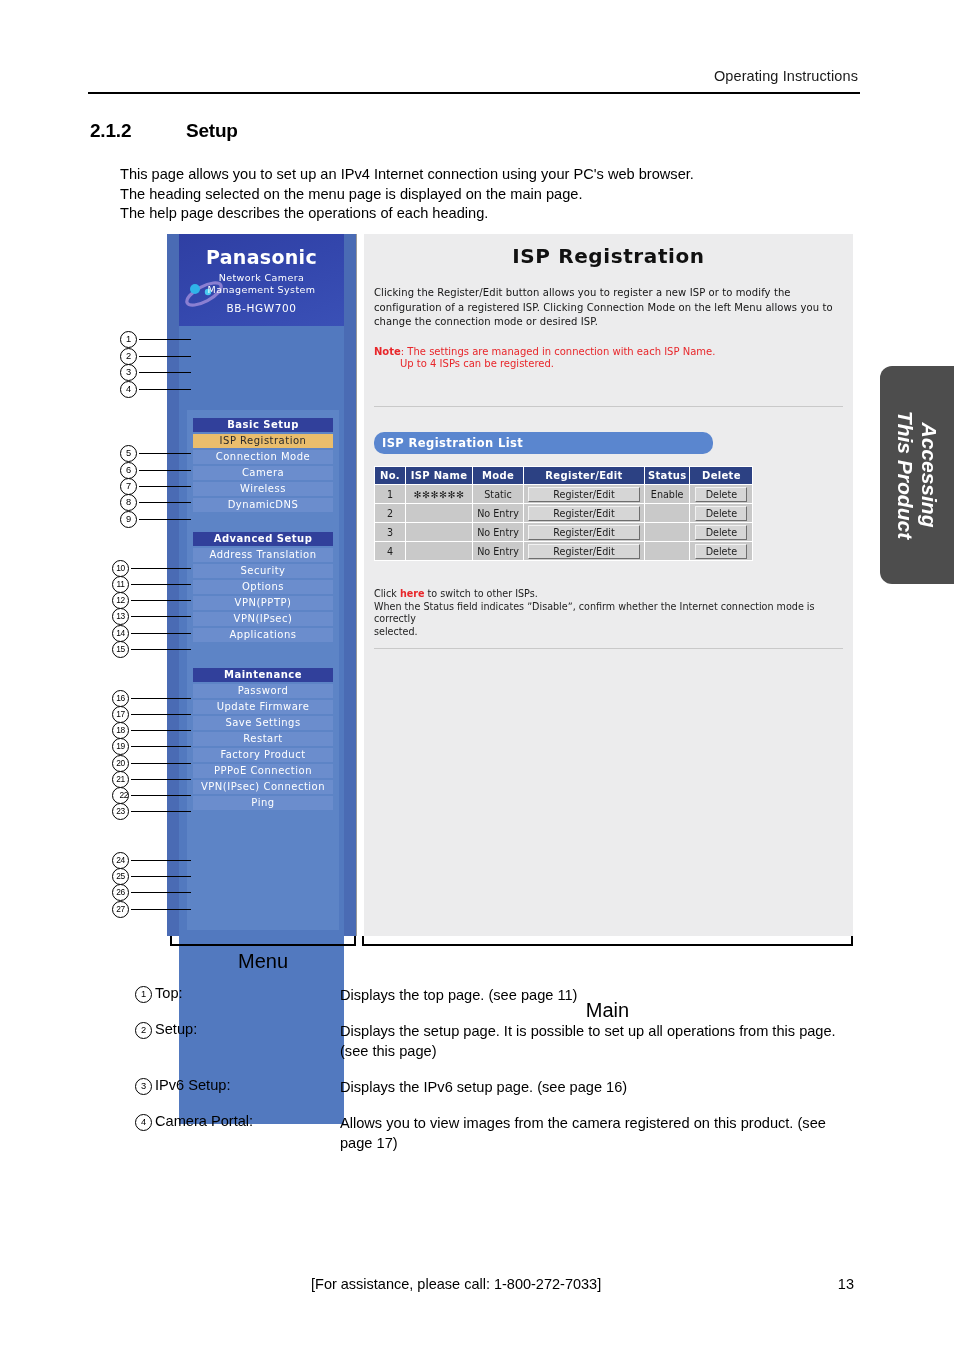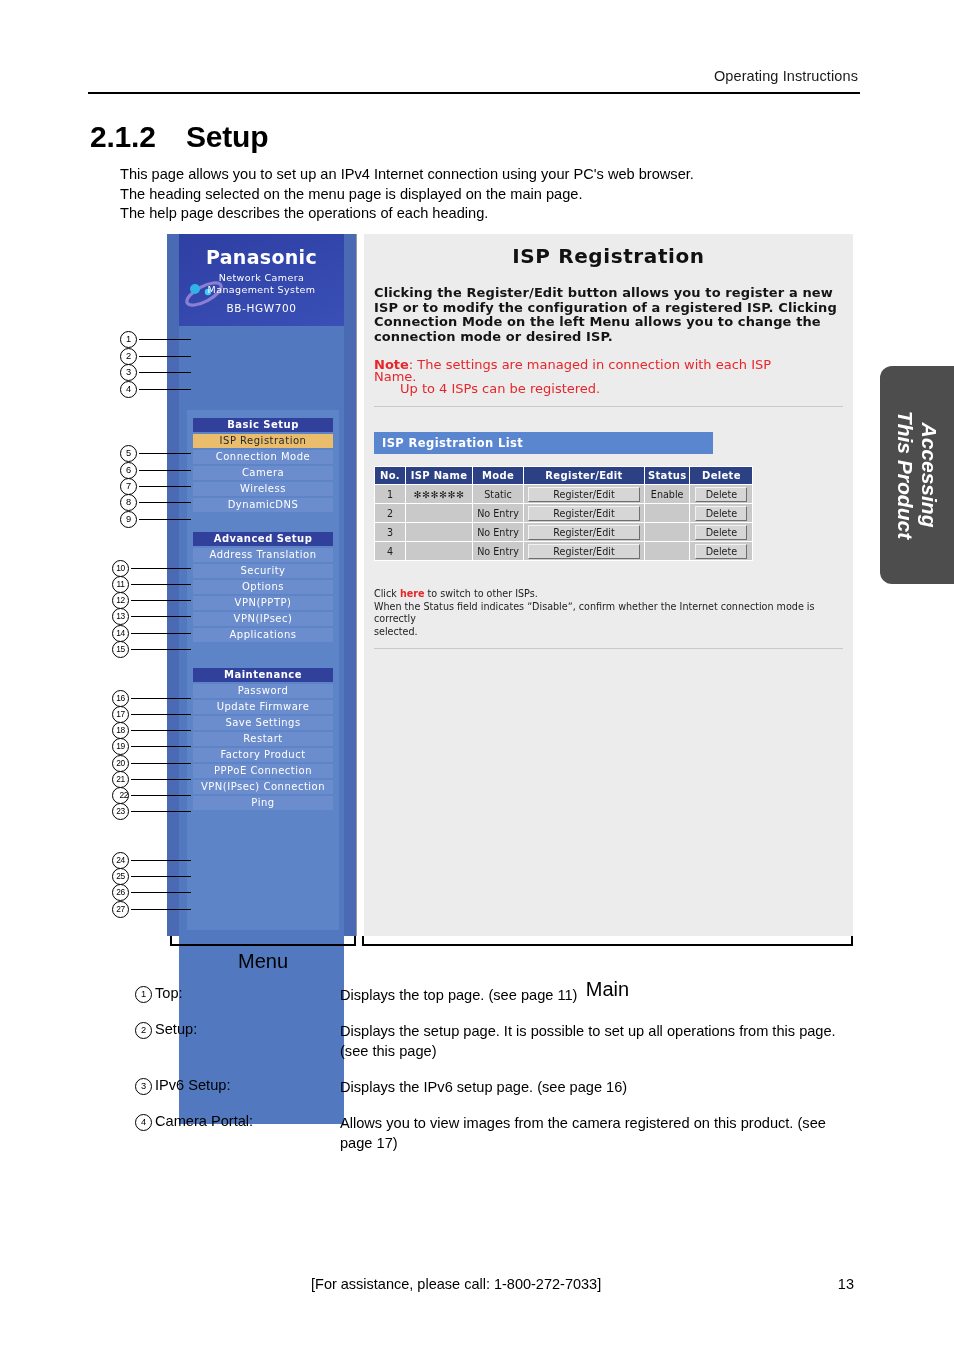--- a/index.html
+++ b/index.html
@@ -39,7 +39,7 @@
     position: absolute;
     top: 120px;
     left: 90px;
-    font-size: 30px;
+    font-size: 19px;
     font-weight: bold;
     letter-spacing: -0.2px;
   }

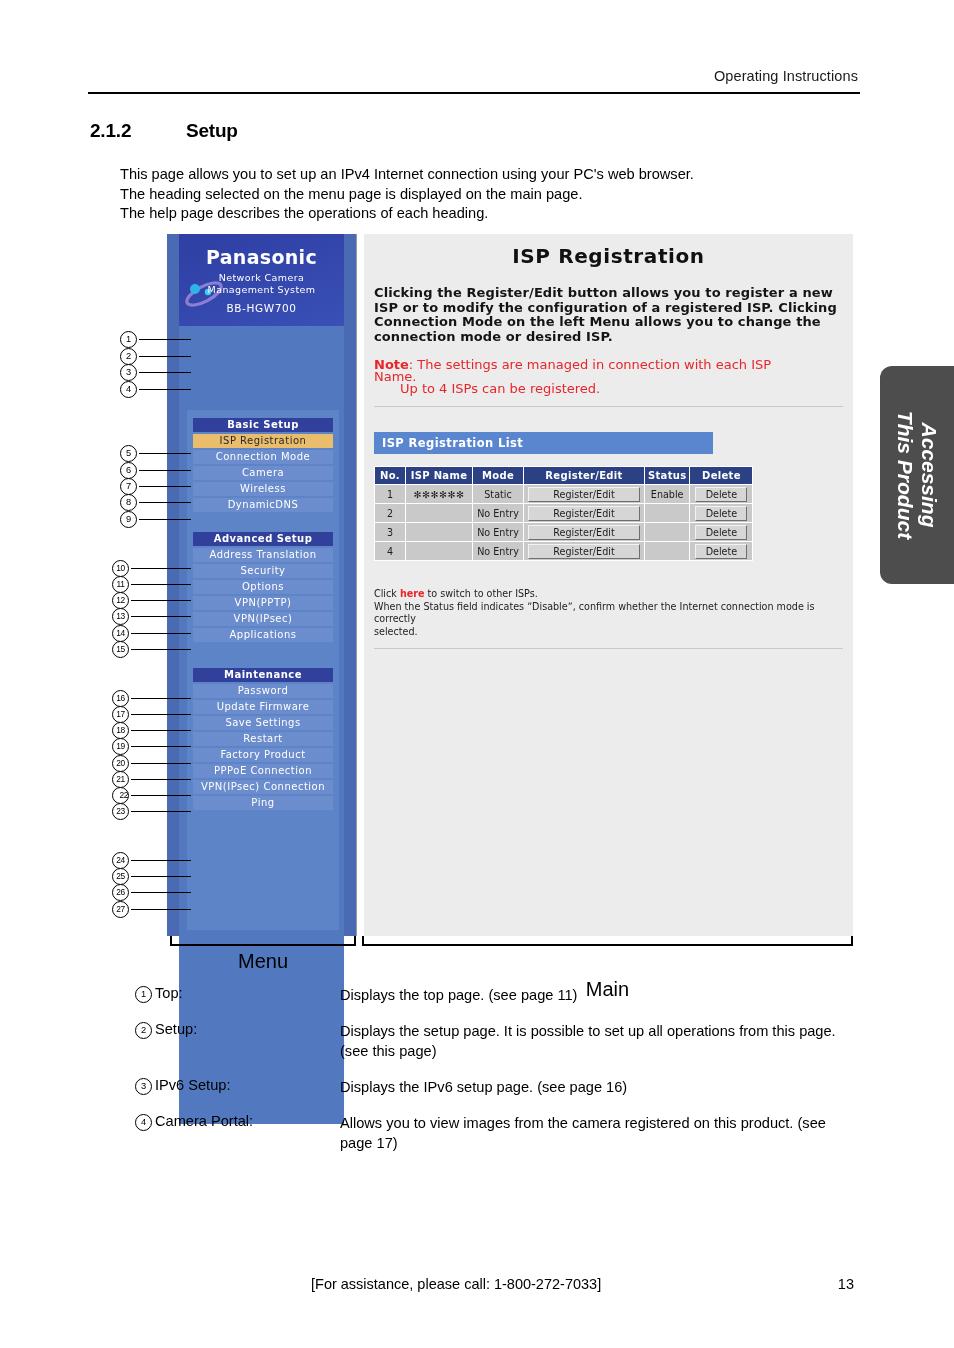--- a/index.html
+++ b/index.html
@@ -239,9 +239,9 @@
     position: absolute;
     top: 52px; left: 10px;
     width: 470px;
-    font-size: 13px;
+    font-size: 10px;
     line-height: 14.6px;
-    font-weight: bold;
+    font-weight: normal;
     letter-spacing: 0.1px;
     color: #141414;
   }

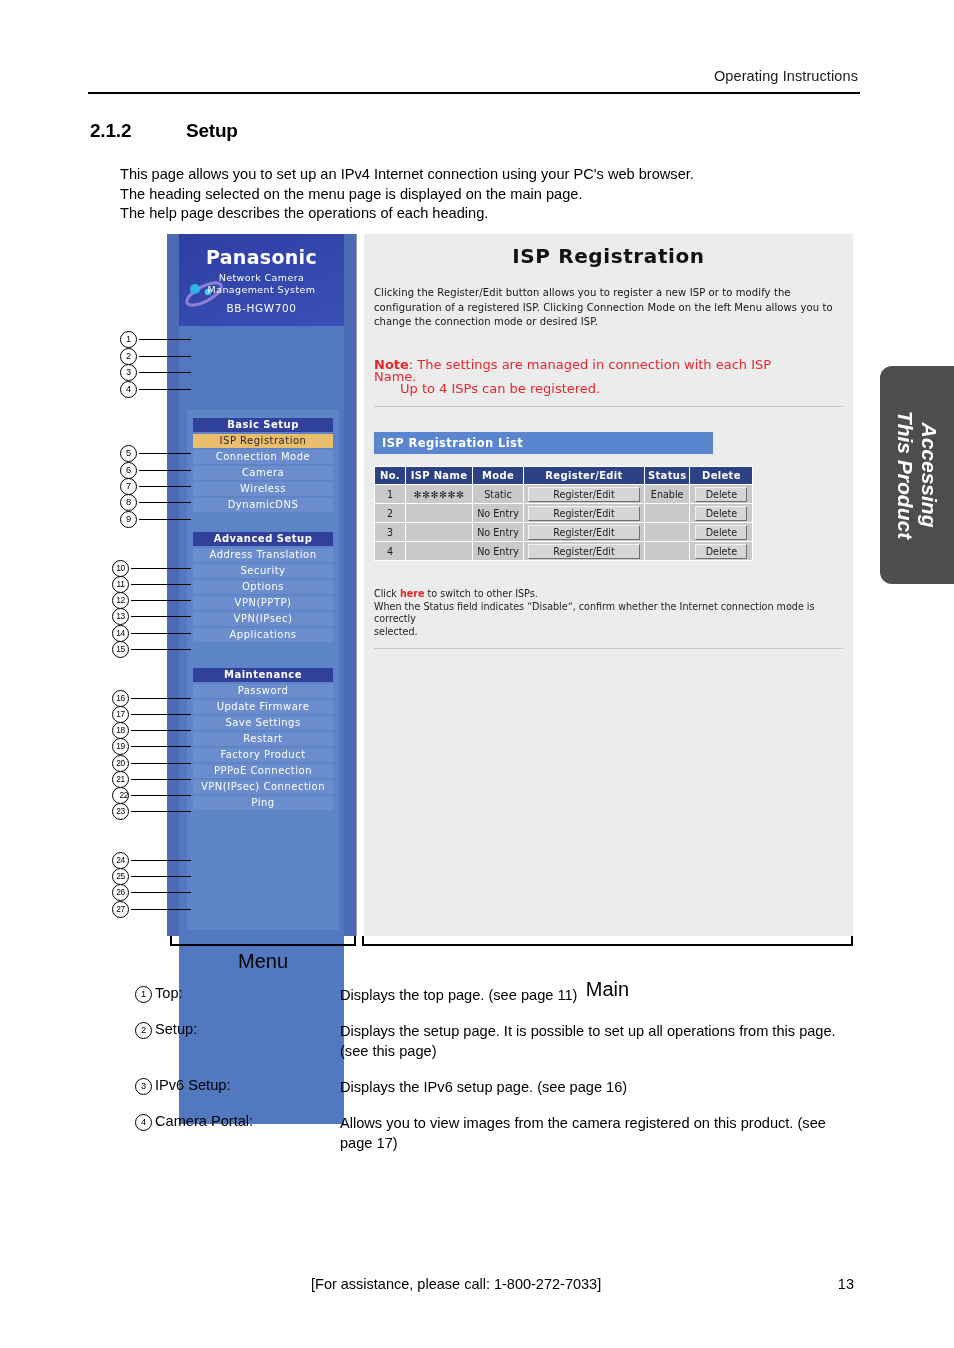--- a/index.html
+++ b/index.html
@@ -247,9 +247,9 @@
   }
   .note-box {
     position: absolute;
-    top: 125px; left: 10px;
+    top: 112px; left: 10px;
     width: 400px;
-    font-size: 13px;
+    font-size: 10px;
     line-height: 12px;
     color: #e8262a;
   }

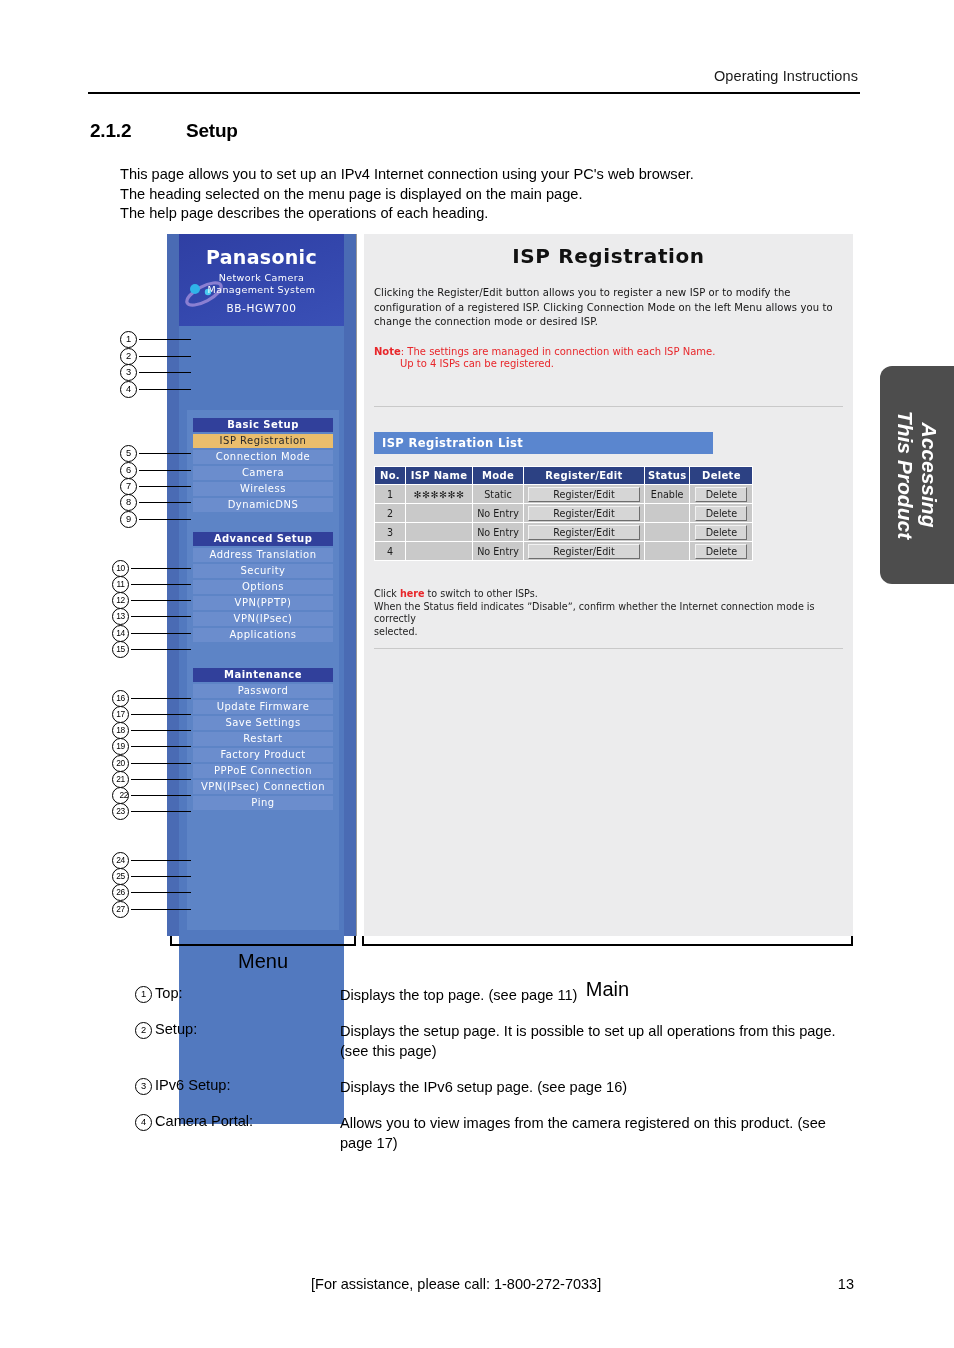--- a/index.html
+++ b/index.html
@@ -275,6 +275,7 @@
     padding-left: 8px;
     box-sizing: border-box;
     letter-spacing: 0.4px;
+    border-radius: 10px;
   }
 
   

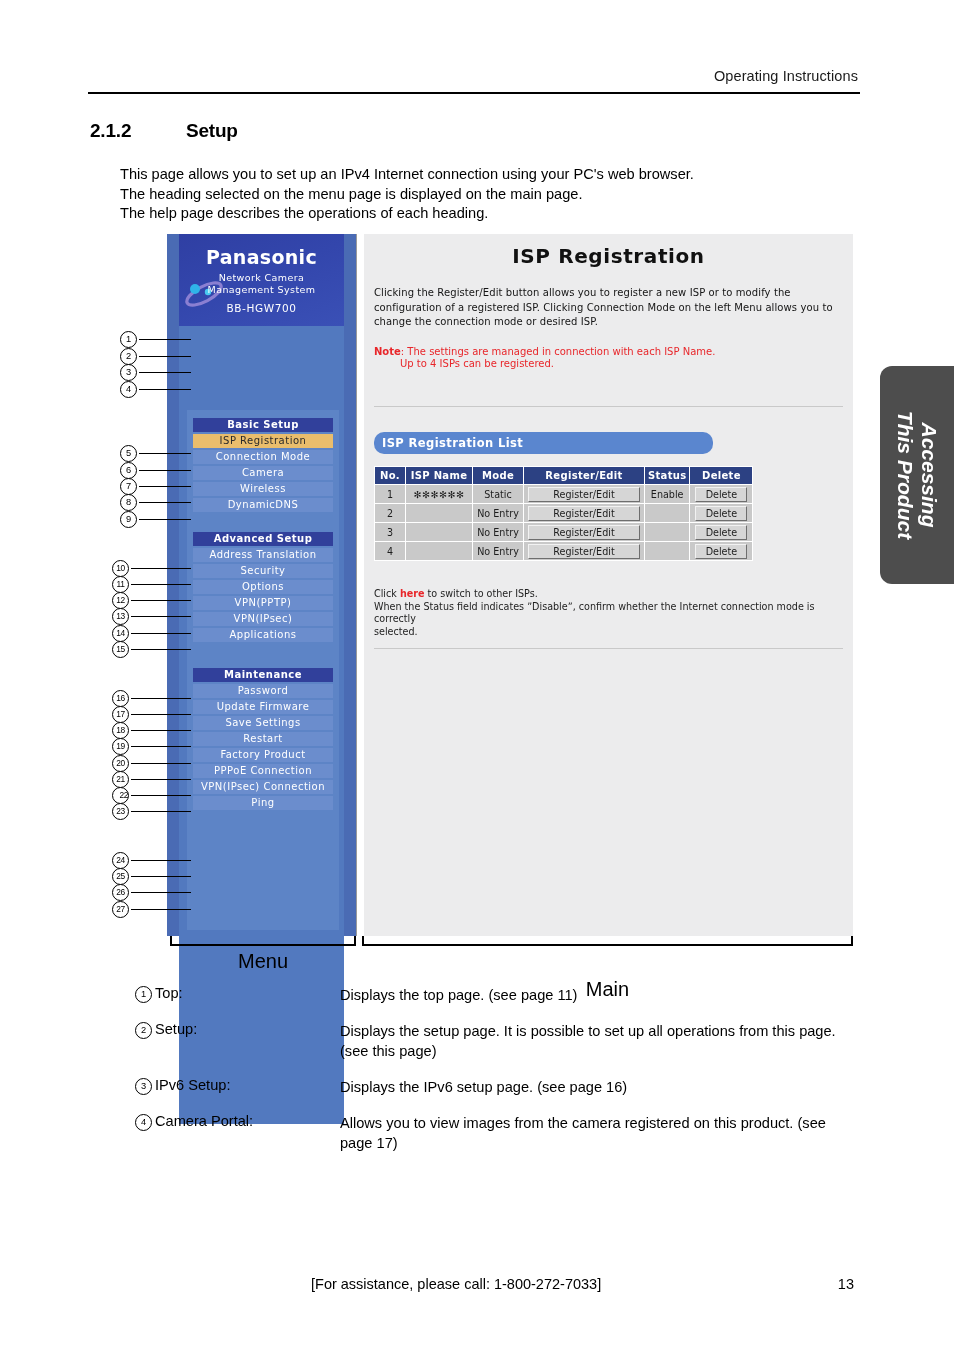--- a/index.html
+++ b/index.html
@@ -696,7 +696,7 @@
 <div class="brace" style="top:936px; left:170px; width:186px;"></div>
 <div class="brace-lbl" style="top:950px; left:170px; width:186px;">Menu</div>
 <div class="brace" style="top:936px; left:362px; width:491px;"></div>
-<div class="brace-lbl" style="top:978px; left:362px; width:491px;">Main</div>
+<div class="brace-lbl" style="top:999px; left:362px; width:491px;">Main</div>
 
 <div class="defs" id="defs">
     <div class="def-row">

